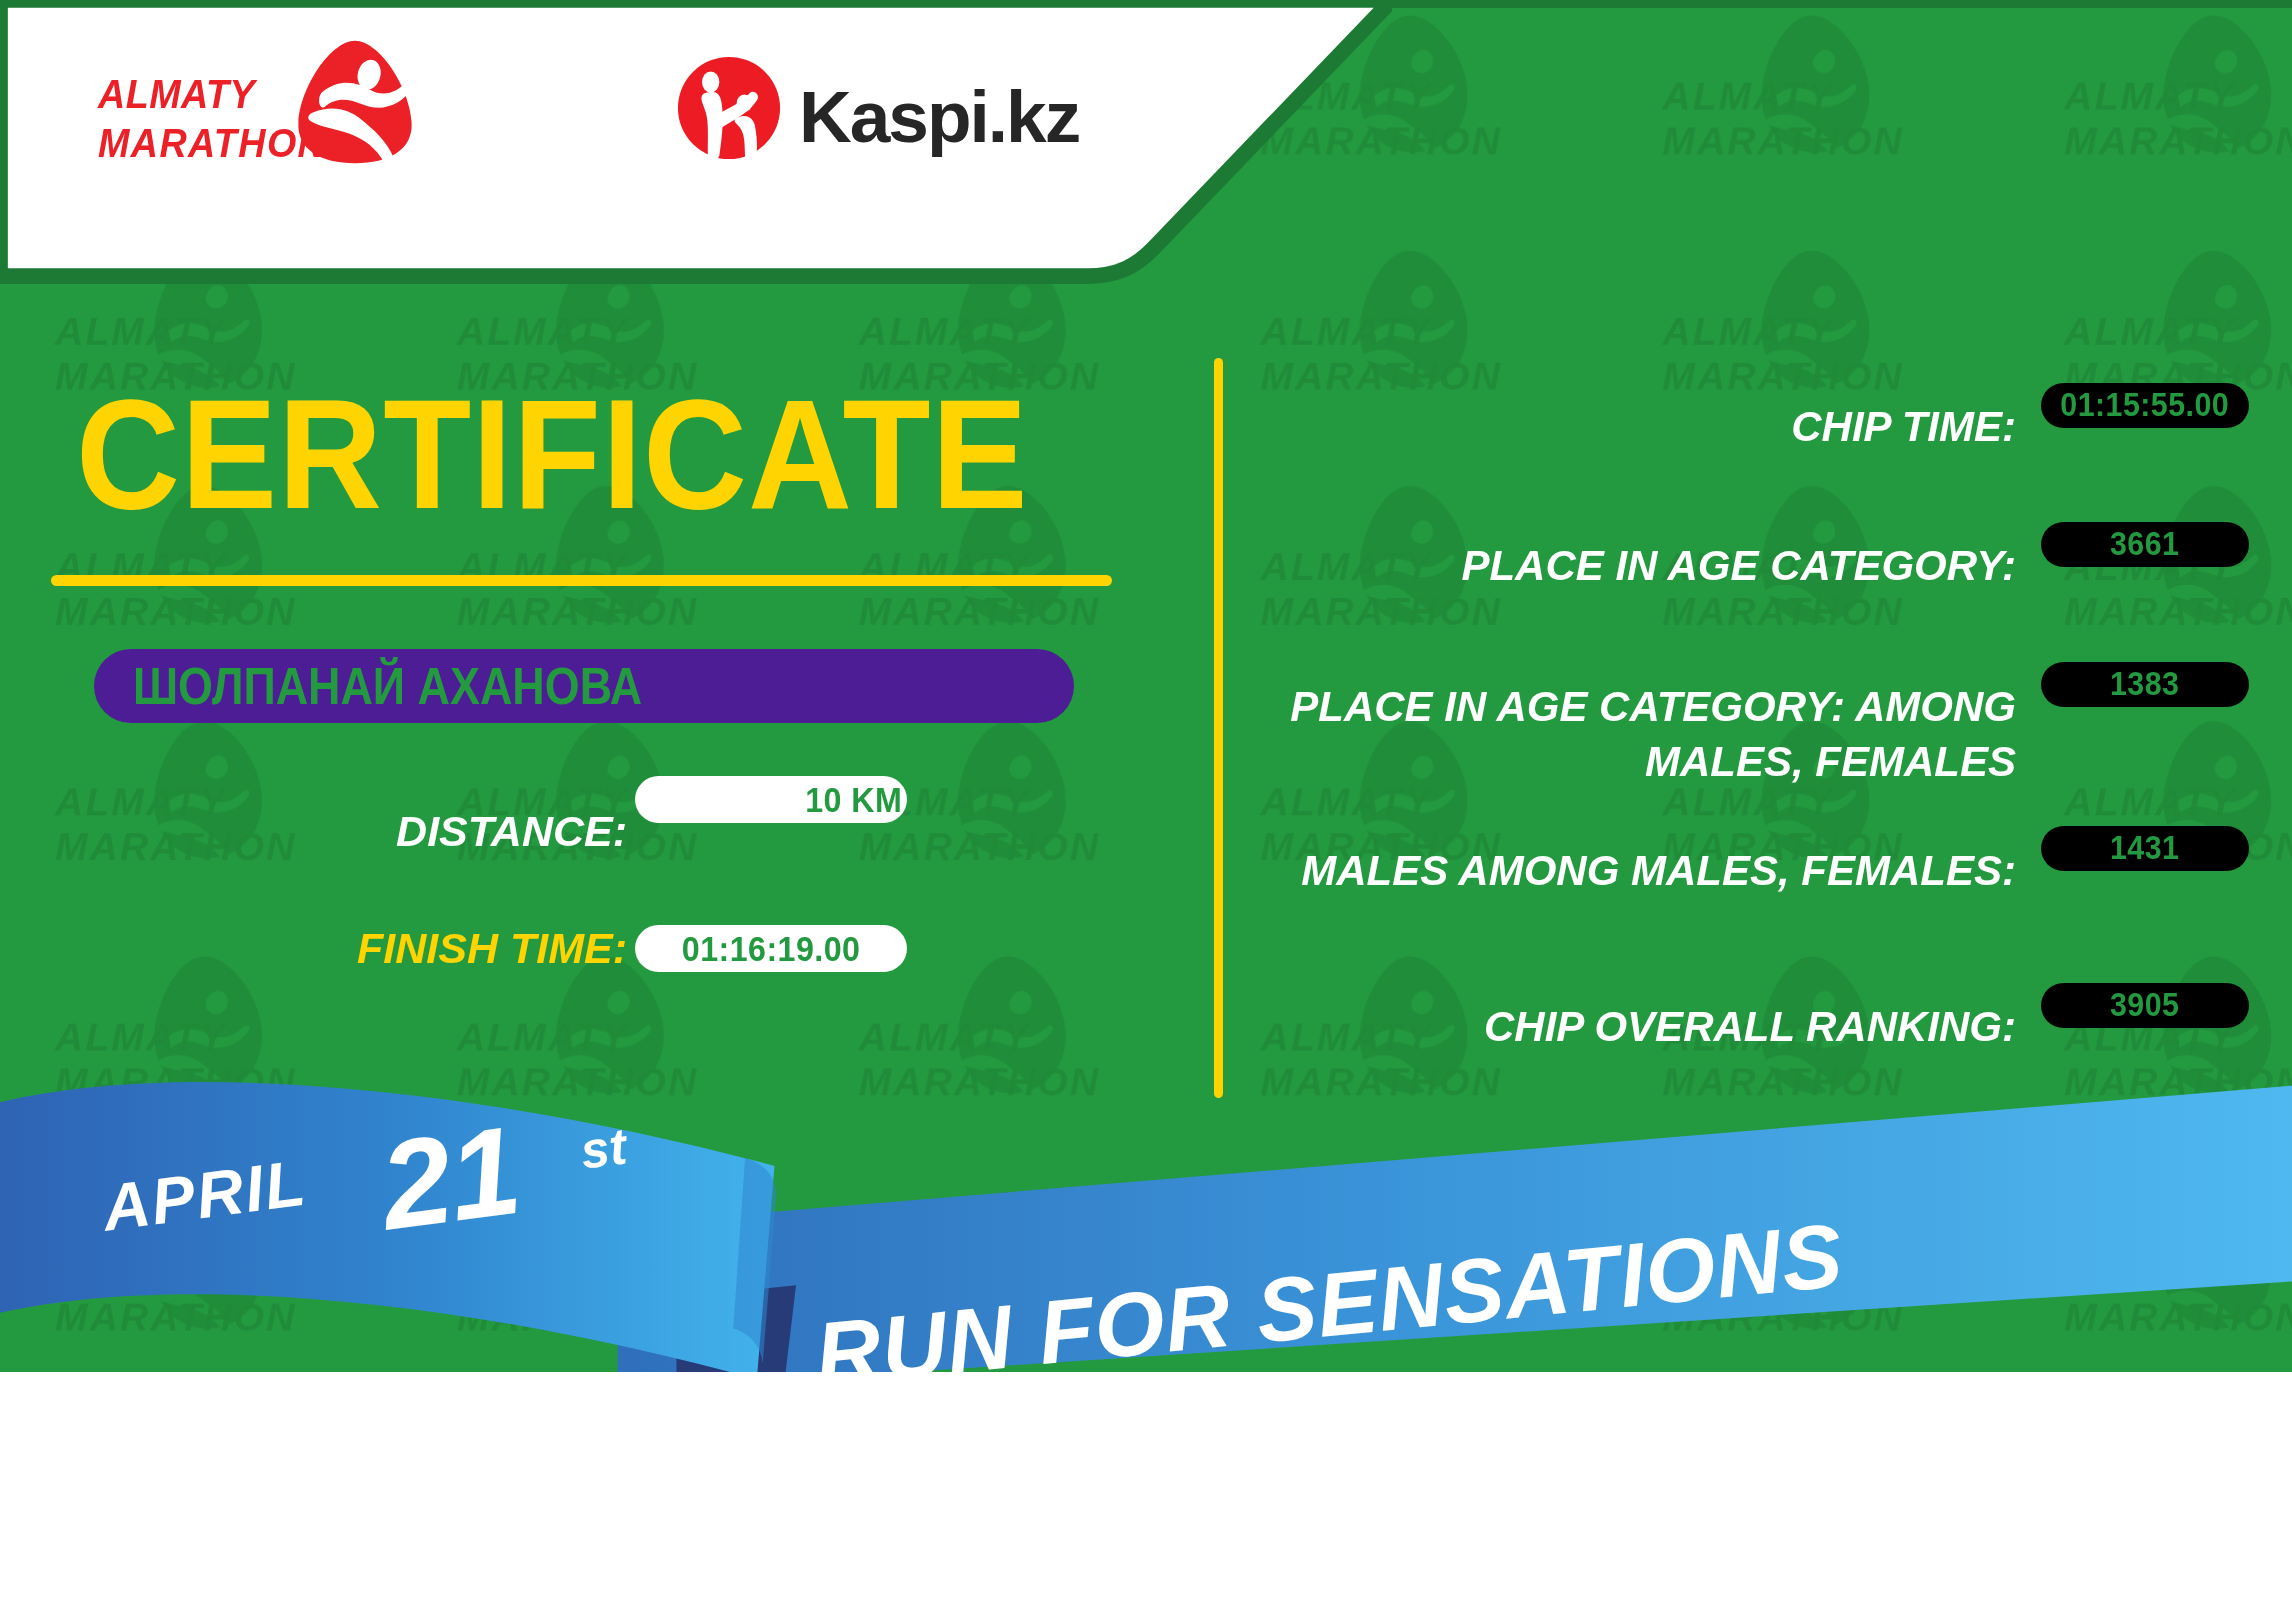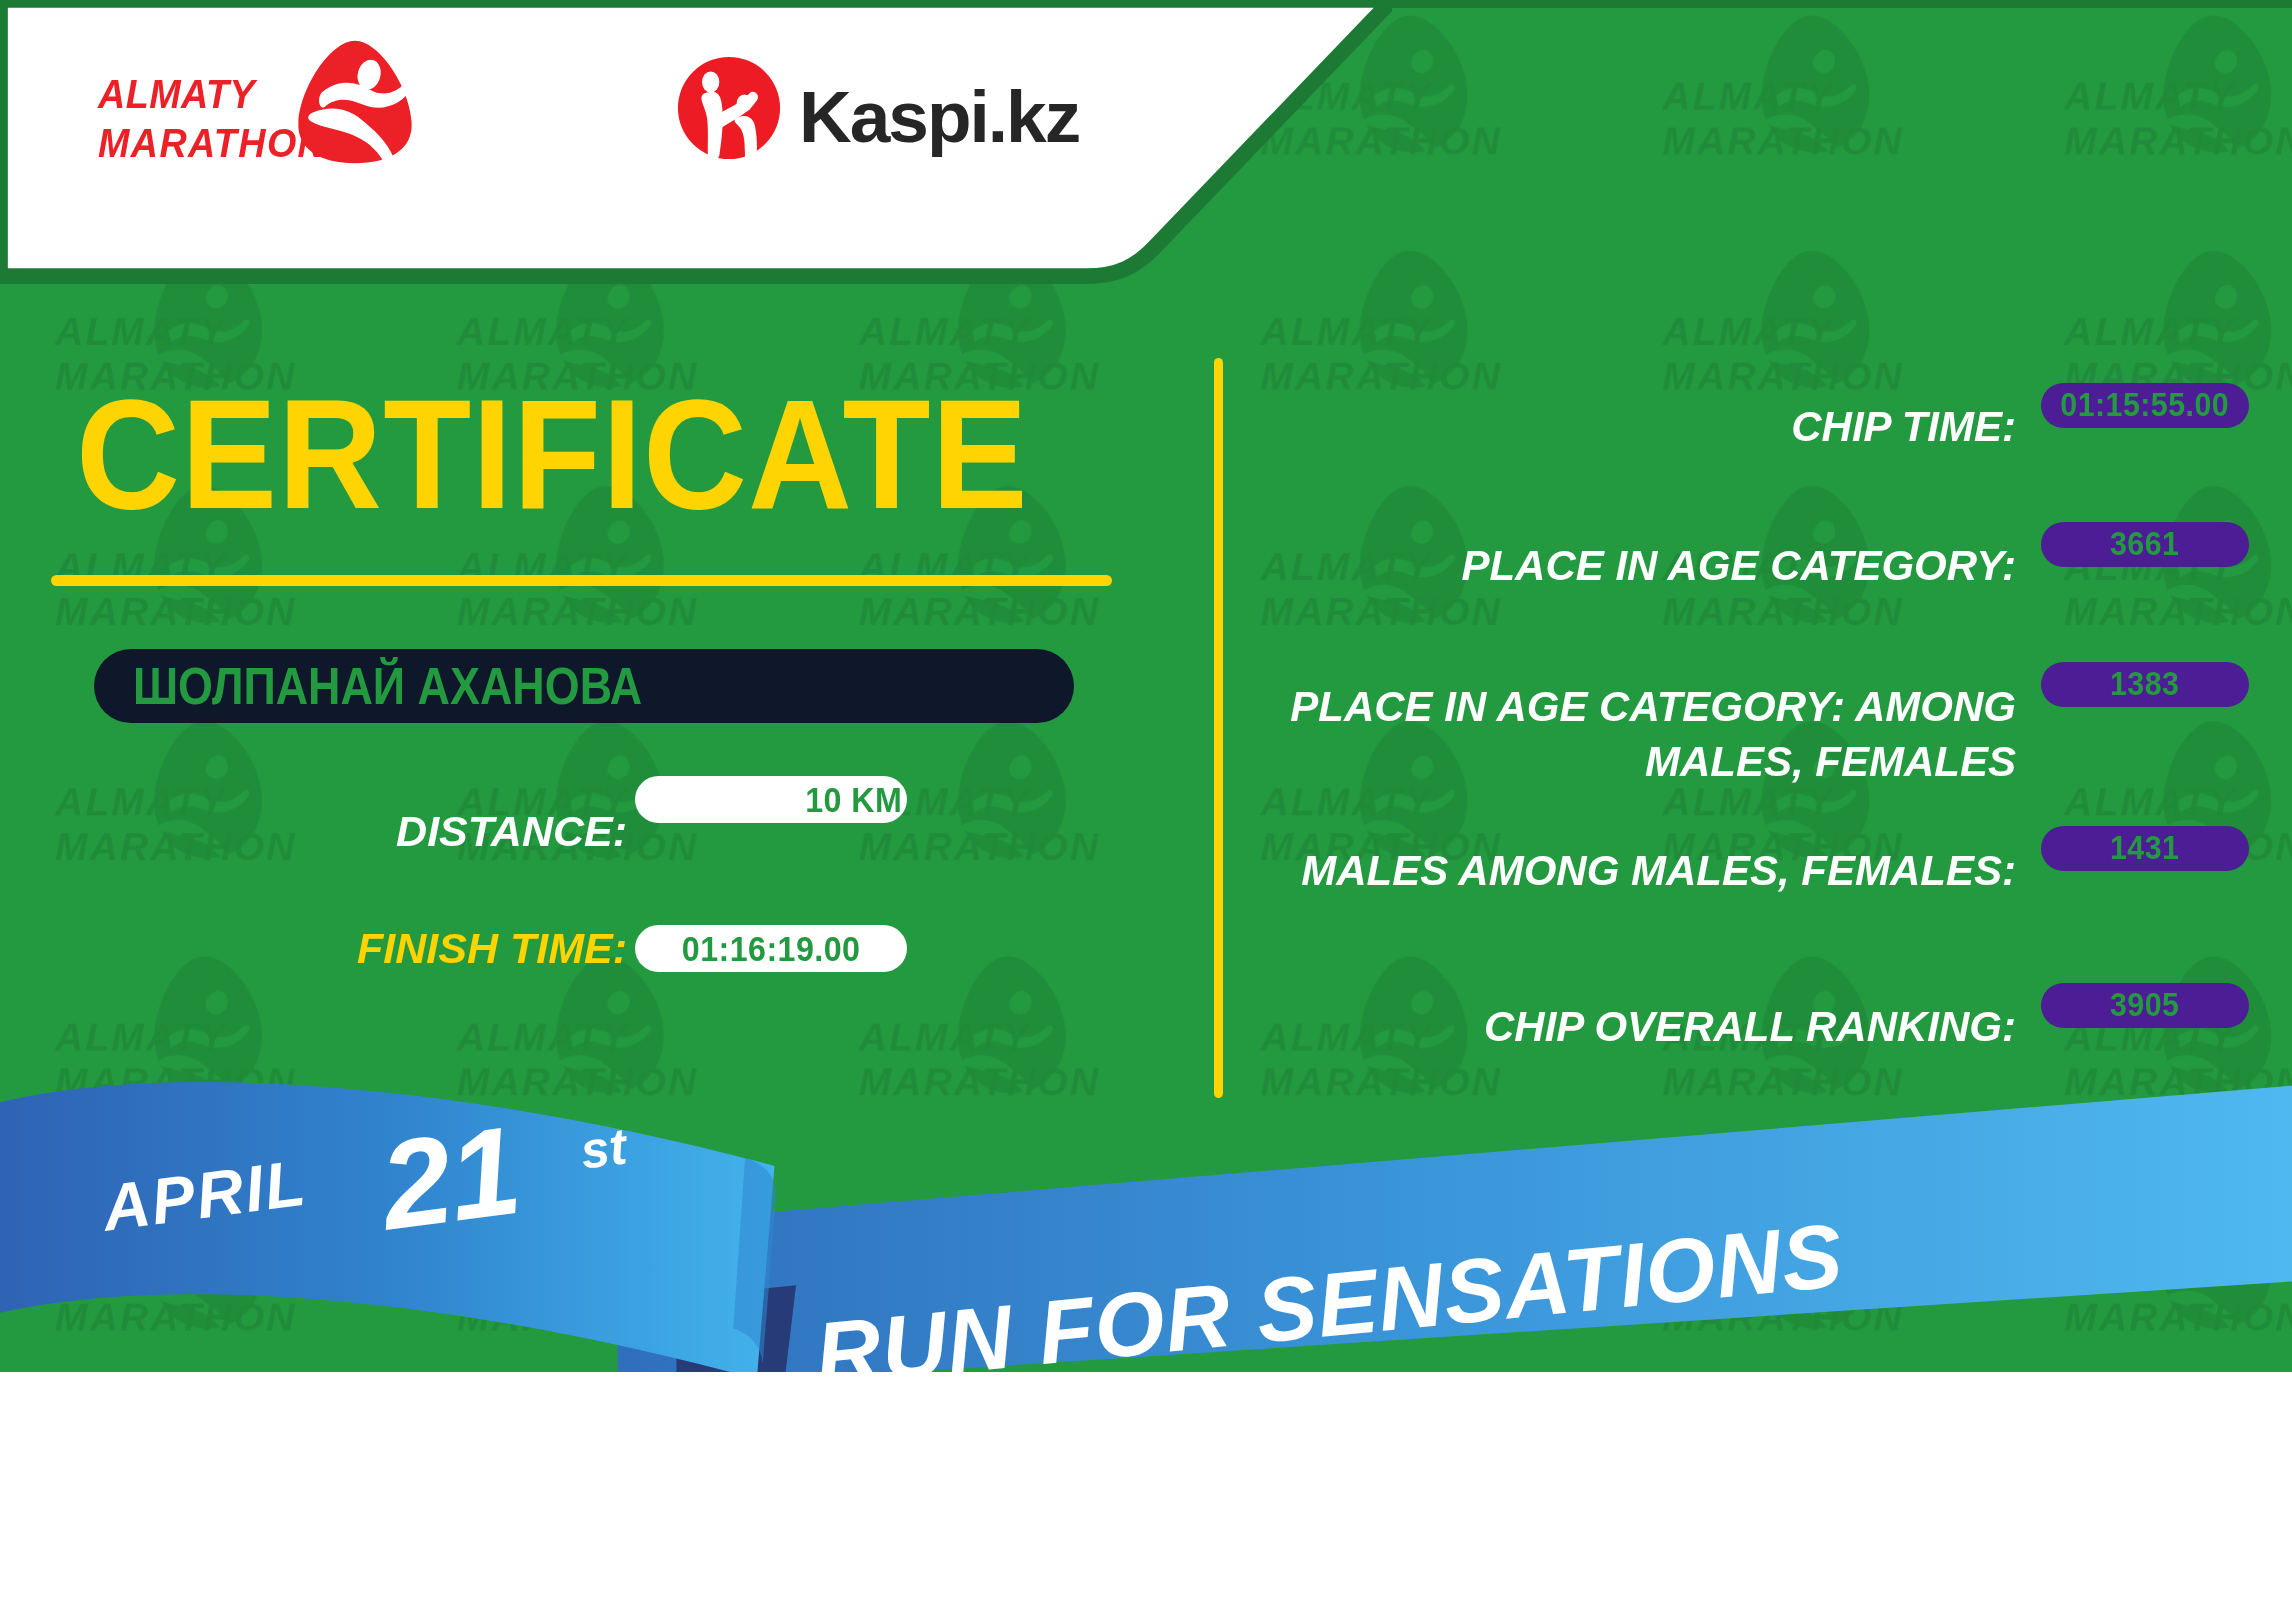--- a/index.html
+++ b/index.html
@@ -146,7 +146,7 @@
   .rrow .rlbl.two-line{ white-space:normal; width:745px; }
   .rrow .rpill{
     position:absolute; right:0; top:2.9px;
-    width:208px; height:45px; background:#4c1d95; border-radius:22.5px;
+    width:208px; height:45px; background:#000000; border-radius:22.5px;
     display:flex; align-items:center; justify-content:center;
   }
   .rrow .rpill span{

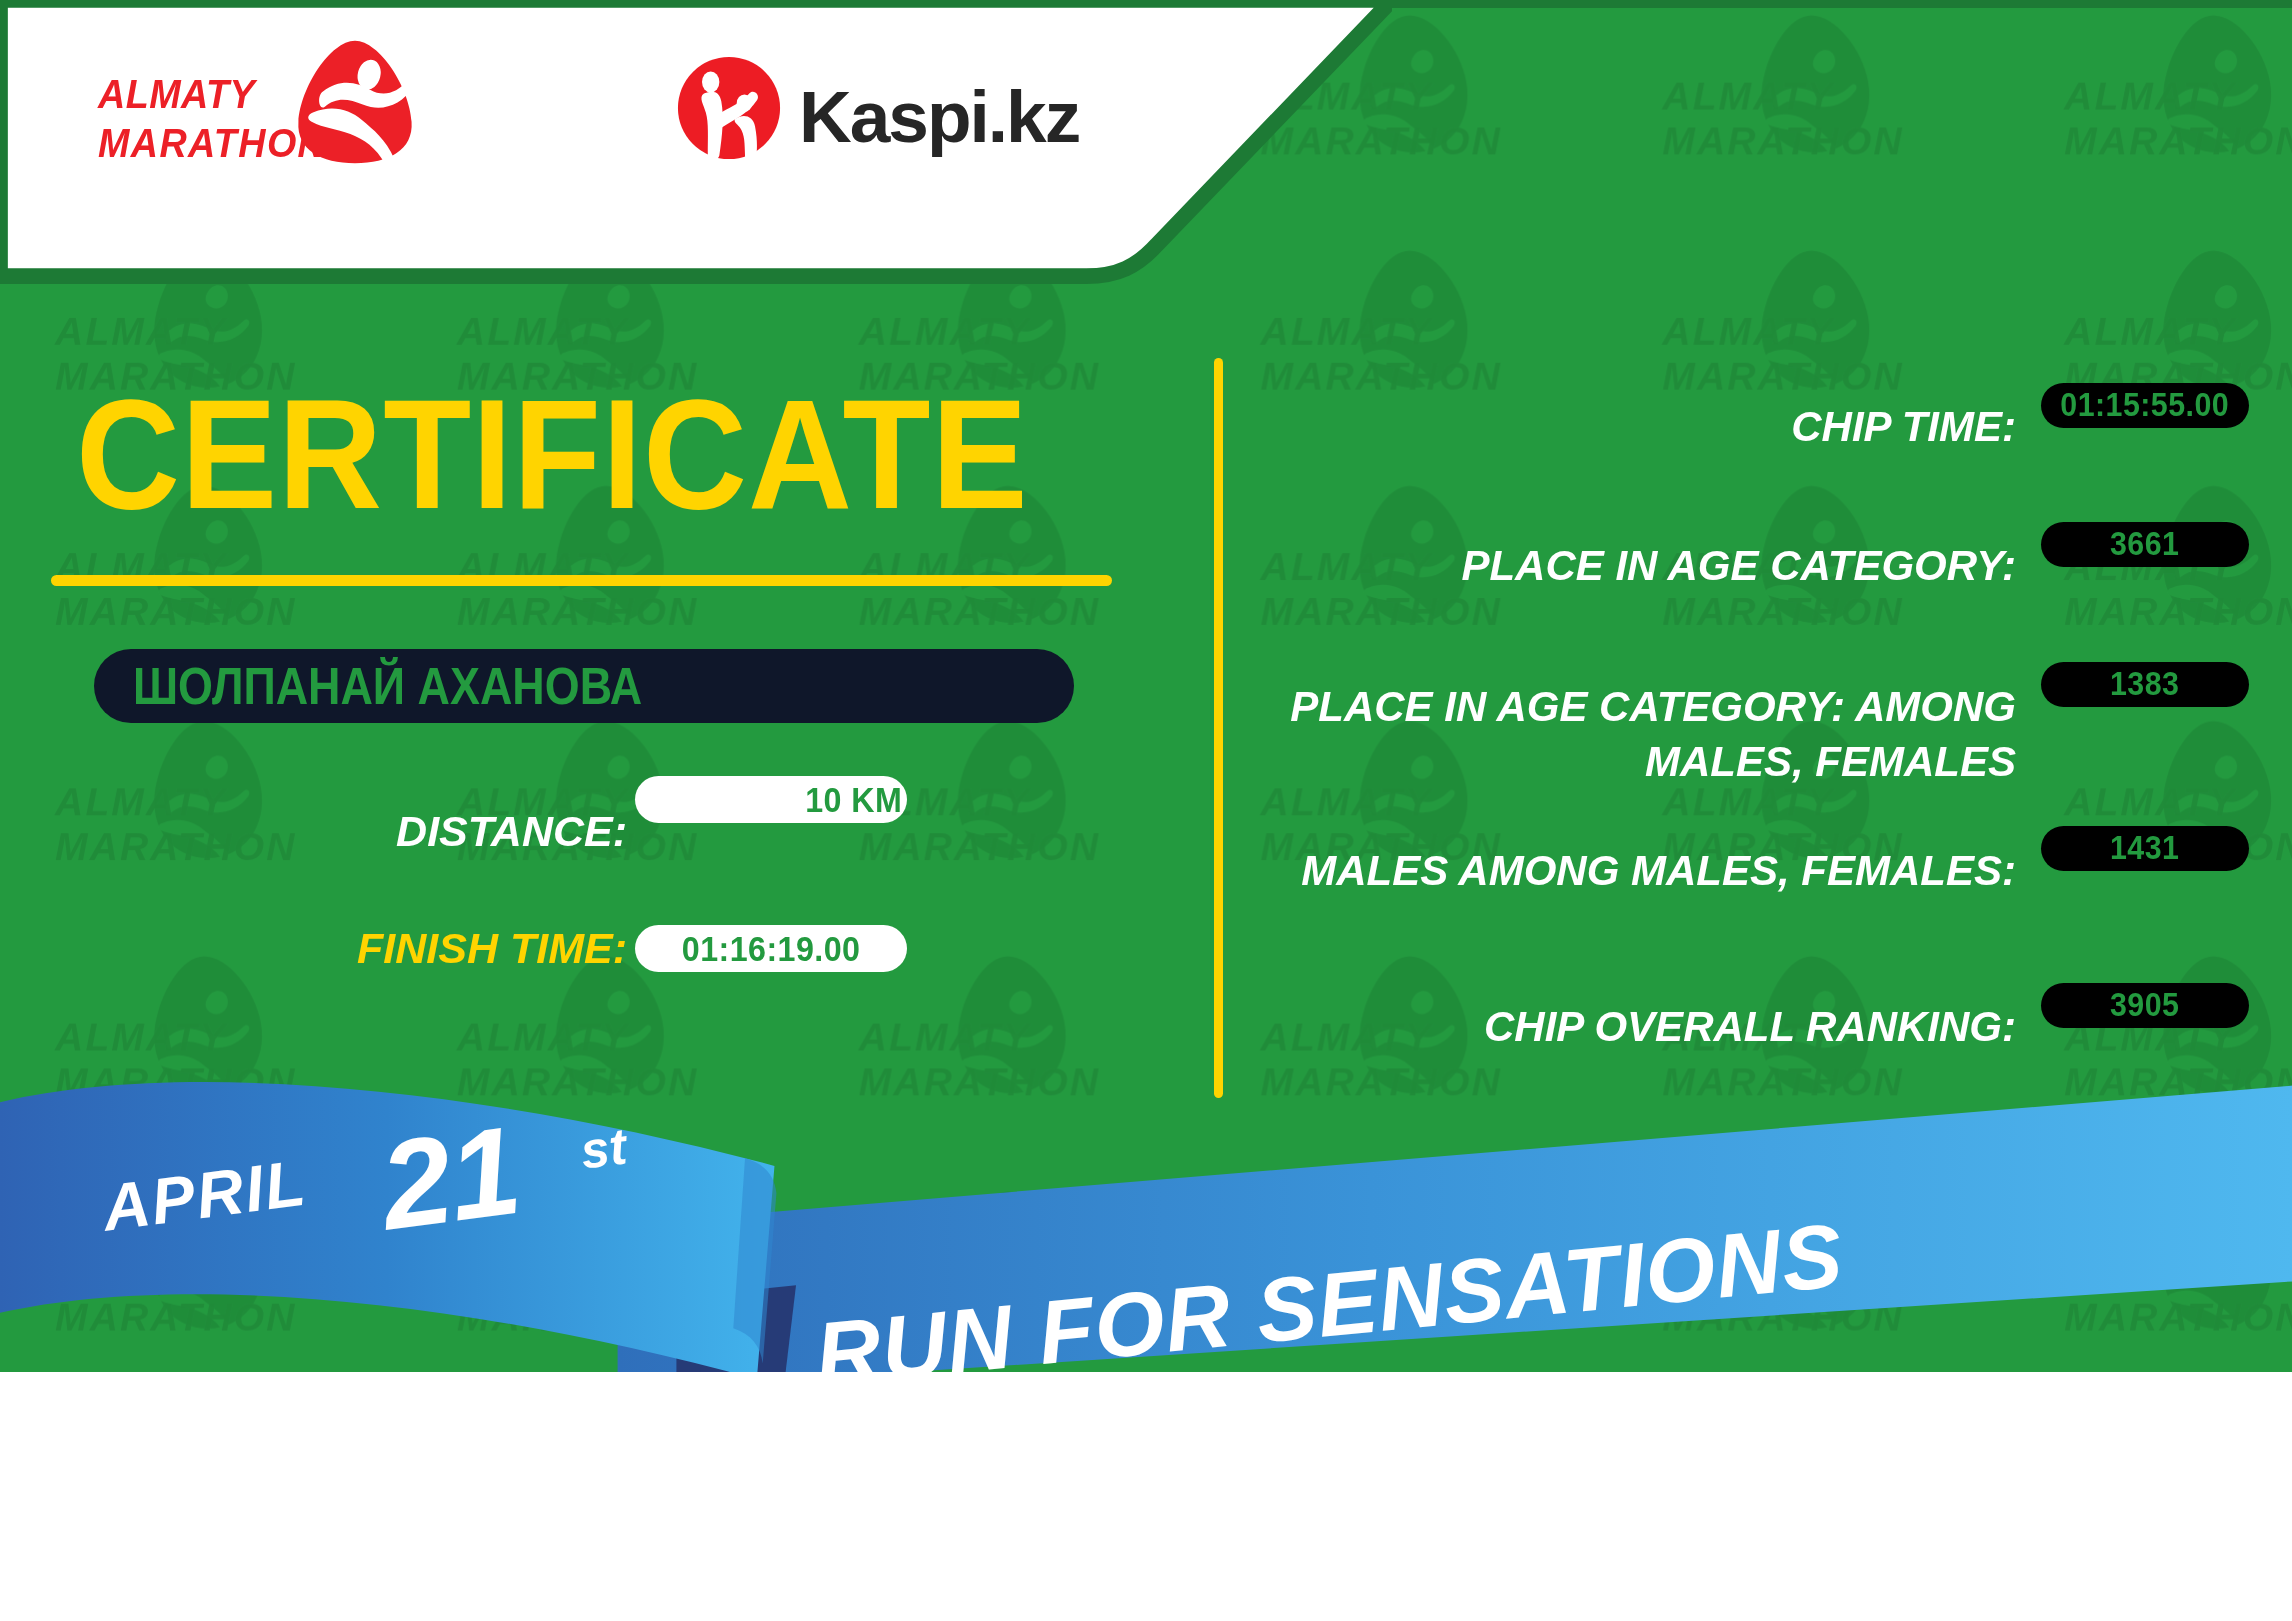--- a/index.html
+++ b/index.html
@@ -90,7 +90,7 @@
 
   .name-pill{
     position:absolute; left:94px; top:649px; width:980px; height:74px;
-    background:#0f172a; border-radius:37px;
+    background:#4c1d95; border-radius:37px;
   }
   .name-text{
     position:absolute; left:39px; top:0; height:74px;

